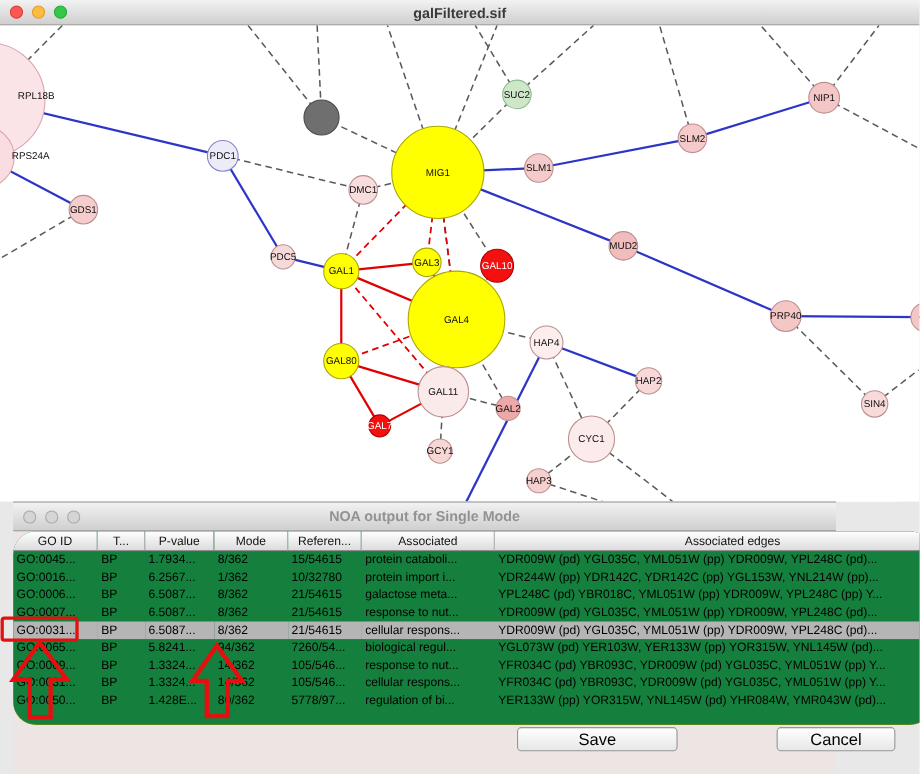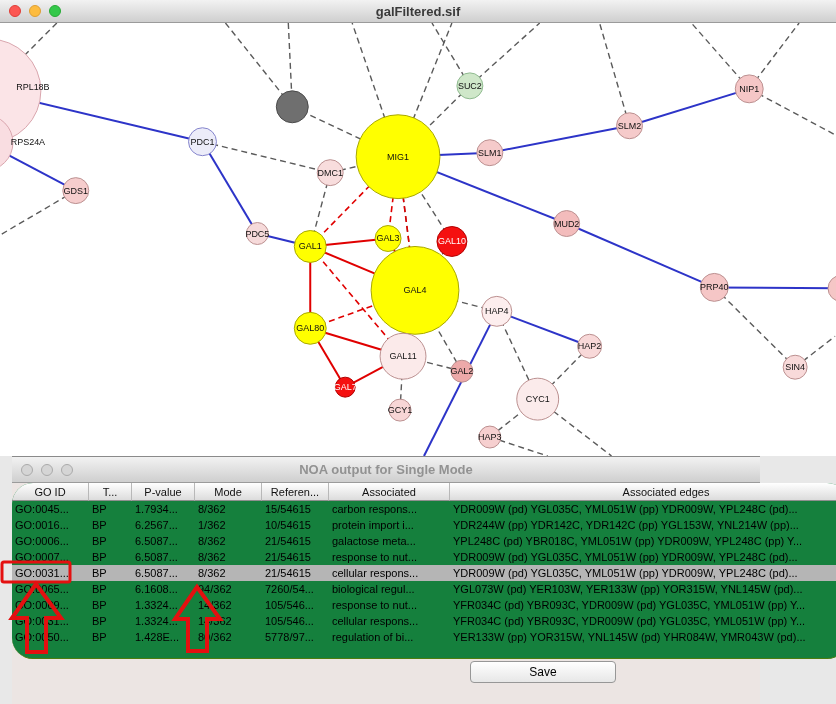--- a/index.html
+++ b/index.html
@@ -222,7 +222,7 @@
             <td>1.7934...</td>
             <td>8/362</td>
             <td>15/54615</td>
-            <td>carbon respons...</td>
+            <td>protein cataboli...</td>
             <td>YDR009W (pd) YGL035C, YML051W (pp) YDR009W, YPL248C (pd)...</td>
           </tr>
           <tr>

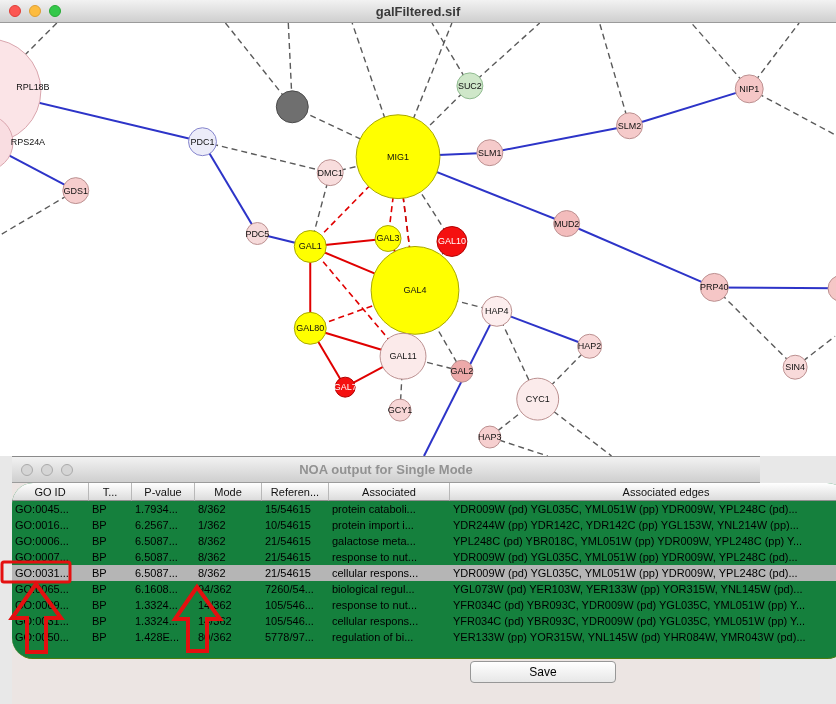--- a/index.html
+++ b/index.html
@@ -230,7 +230,7 @@
             <td>BP</td>
             <td>6.2567...</td>
             <td>1/362</td>
-            <td>10/54615</td>
+            <td>10/32780</td>
             <td>protein import i...</td>
             <td>YDR244W (pp) YDR142C, YDR142C (pp) YGL153W, YNL214W (pp)...</td>
           </tr>

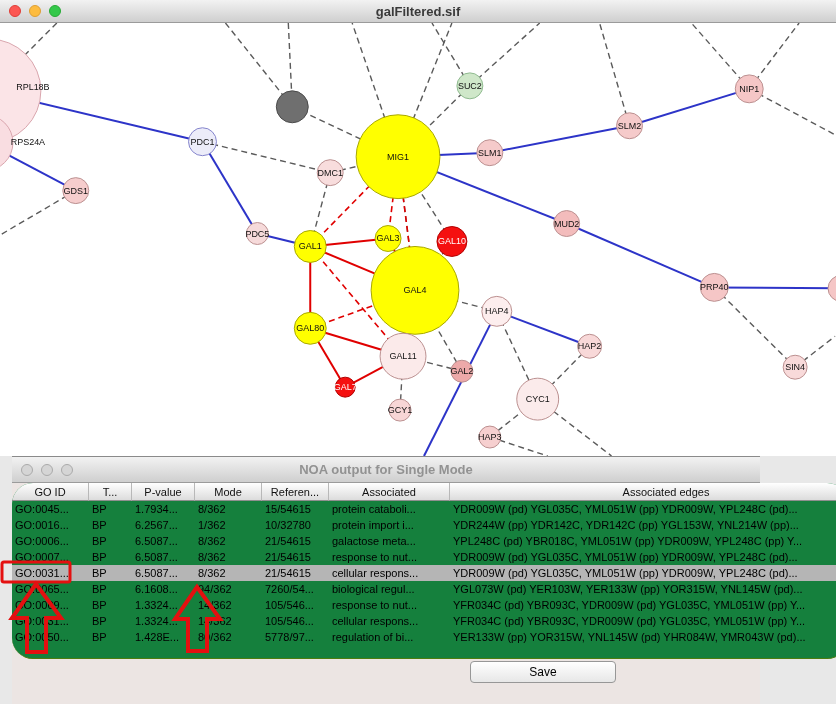--- a/index.html
+++ b/index.html
@@ -264,7 +264,7 @@
           <tr>
             <td>GO:0065...</td>
             <td>BP</td>
-            <td>6.1608...</td>
+            <td>5.8241...</td>
             <td>94/362</td>
             <td>7260/54...</td>
             <td>biological regul...</td>

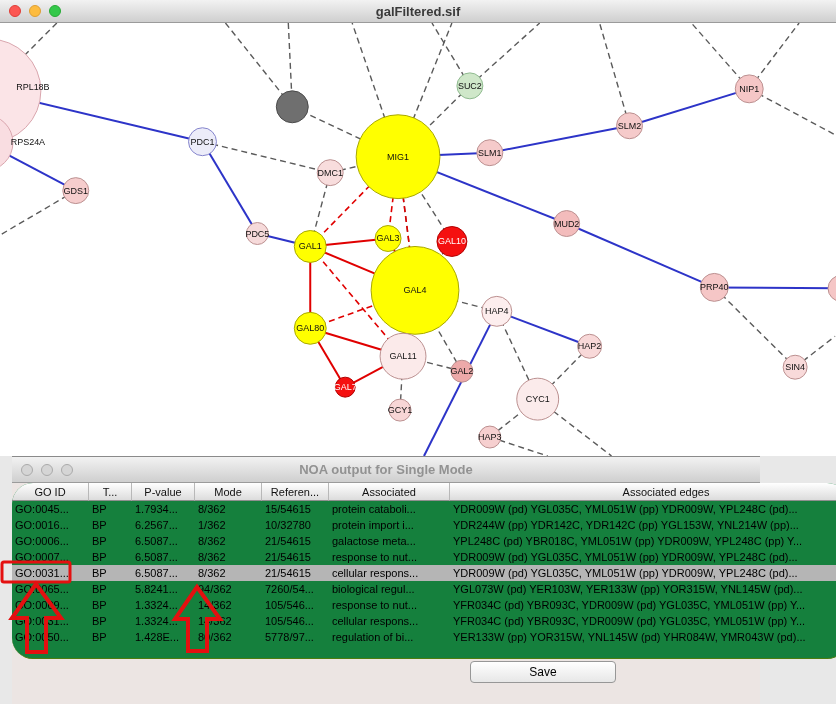--- a/index.html
+++ b/index.html
@@ -57,7 +57,7 @@
     position:absolute; top:204px; height:22px;
     border:1px solid #979797; border-radius:4px;
     background:linear-gradient(#ffffff,#e7e7e7);
-    font-size:12px; font-family:"Liberation Sans", sans-serif; color:#000; padding:0;
+    font-size:15px; font-family:"Liberation Sans", sans-serif; color:#000; padding:0;
   }
   .btn-save { left:458px; width:146px; }
   .btn-cancel { left:694px; width:108px; }

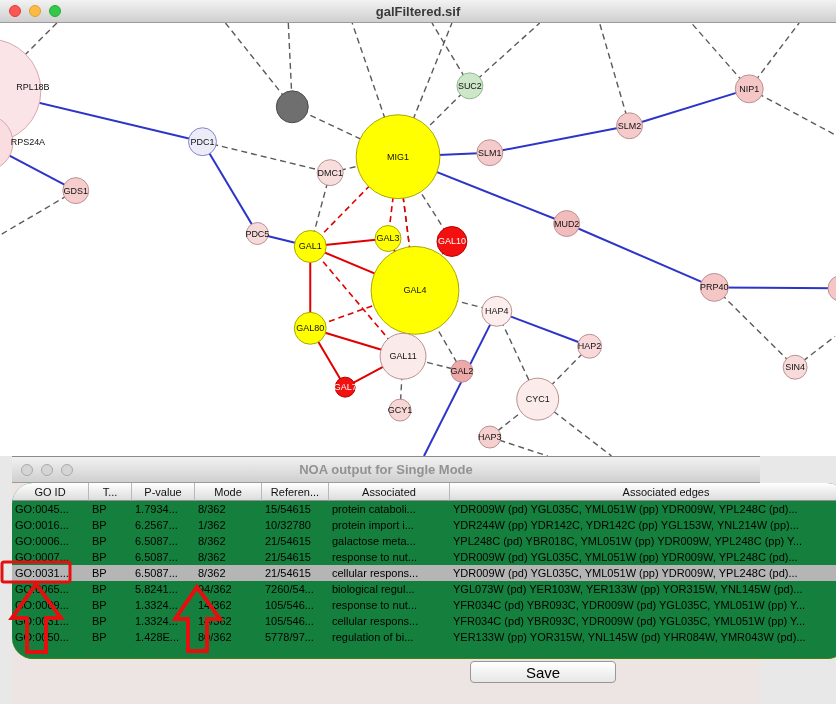--- a/index.html
+++ b/index.html
@@ -302,6 +302,7 @@
   </div>
 
   <button class="btn btn-save">Save</button>
+  <button class="btn btn-cancel">Cancel</button>
 </div>
 
 <svg class="annotations" width="836" height="704" viewBox="0 0 836 704">

